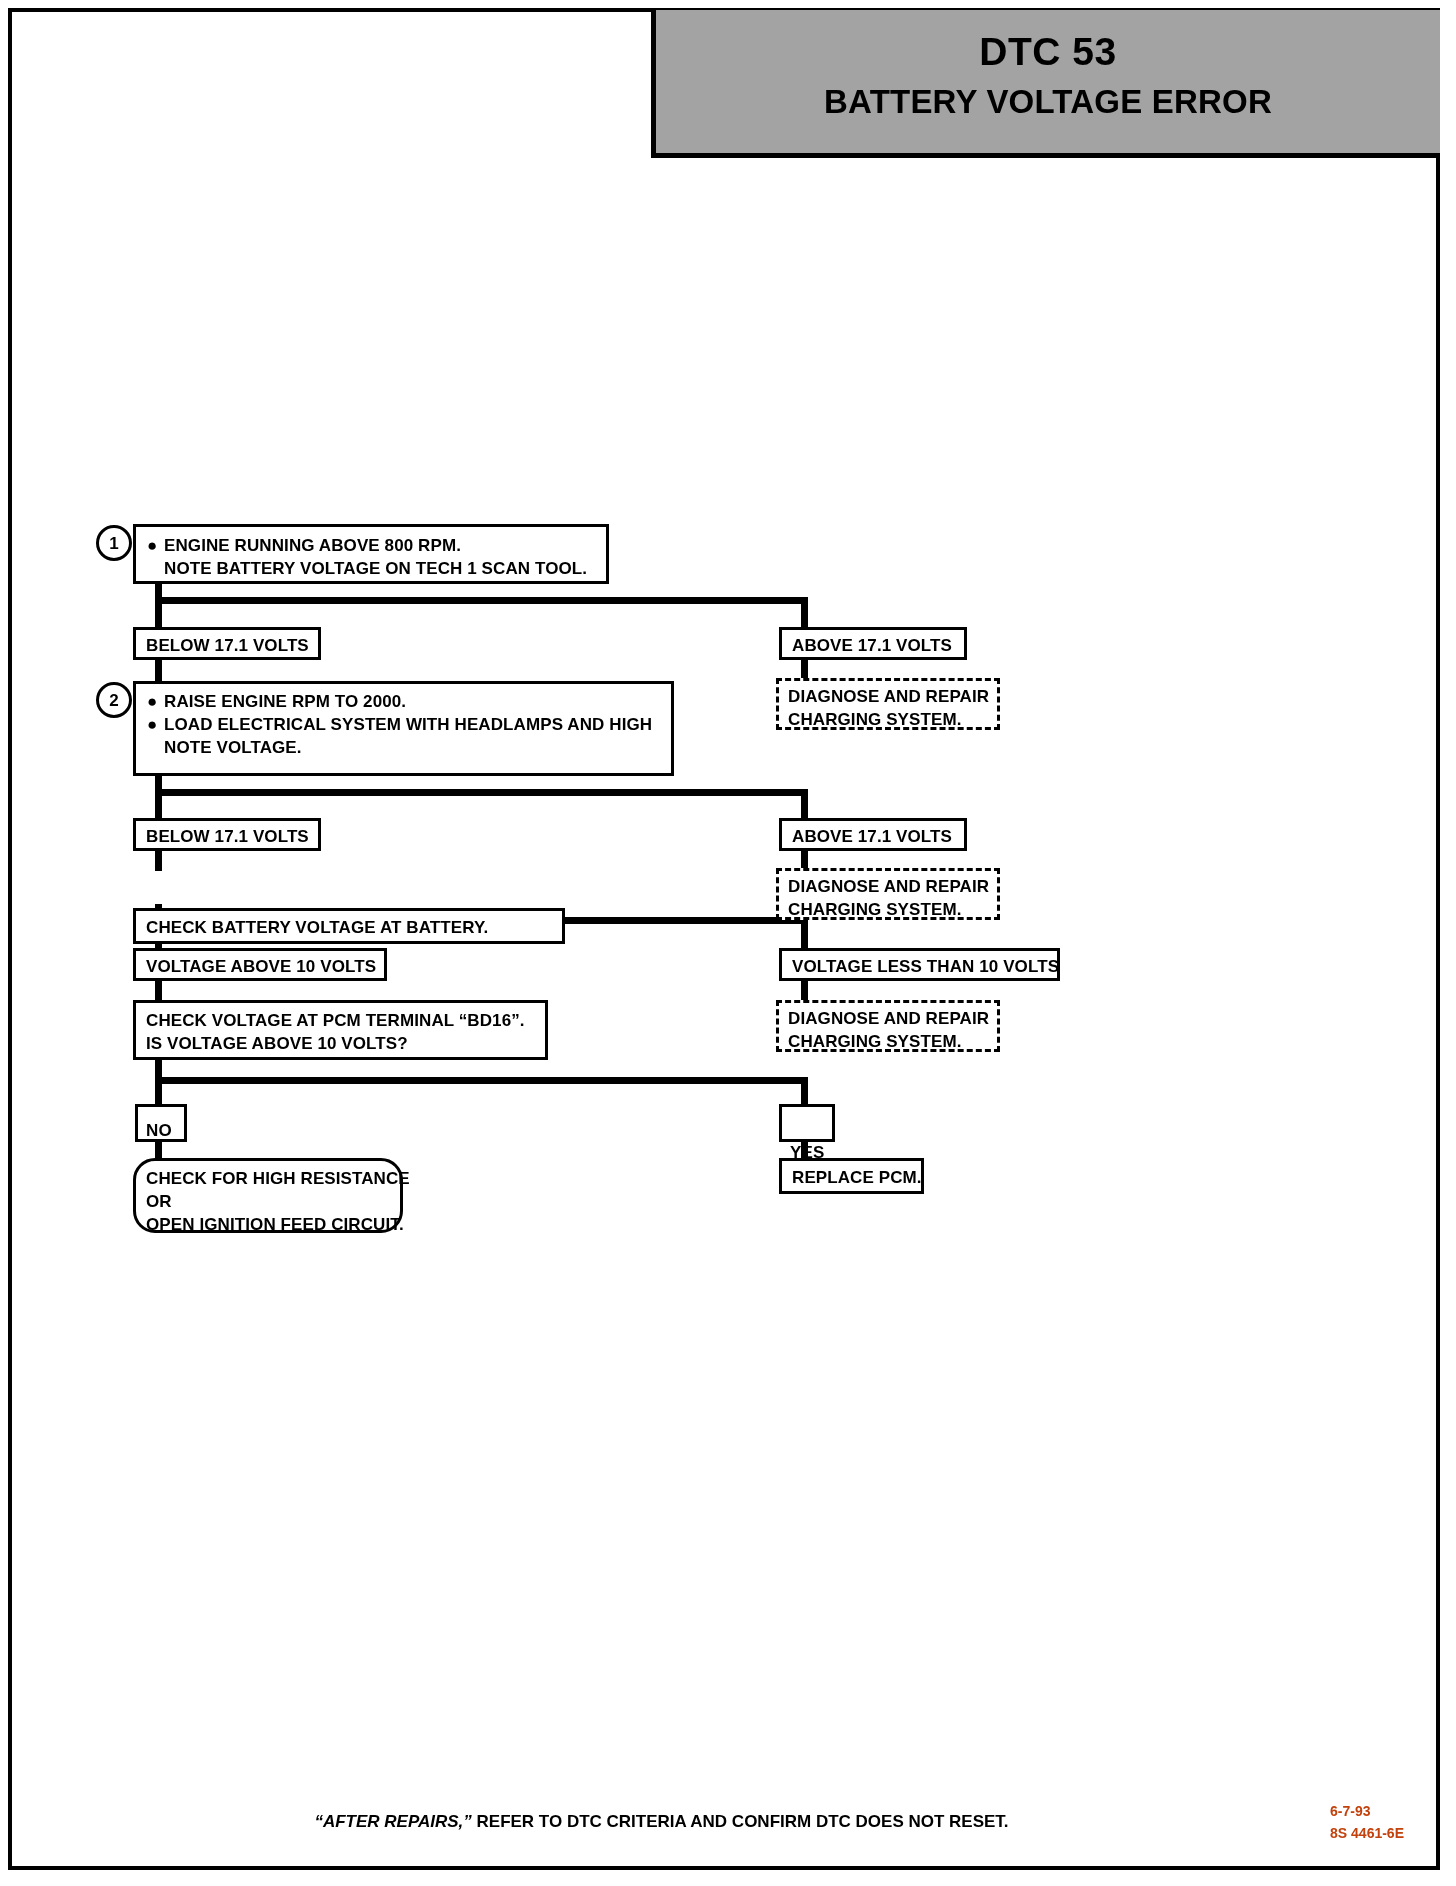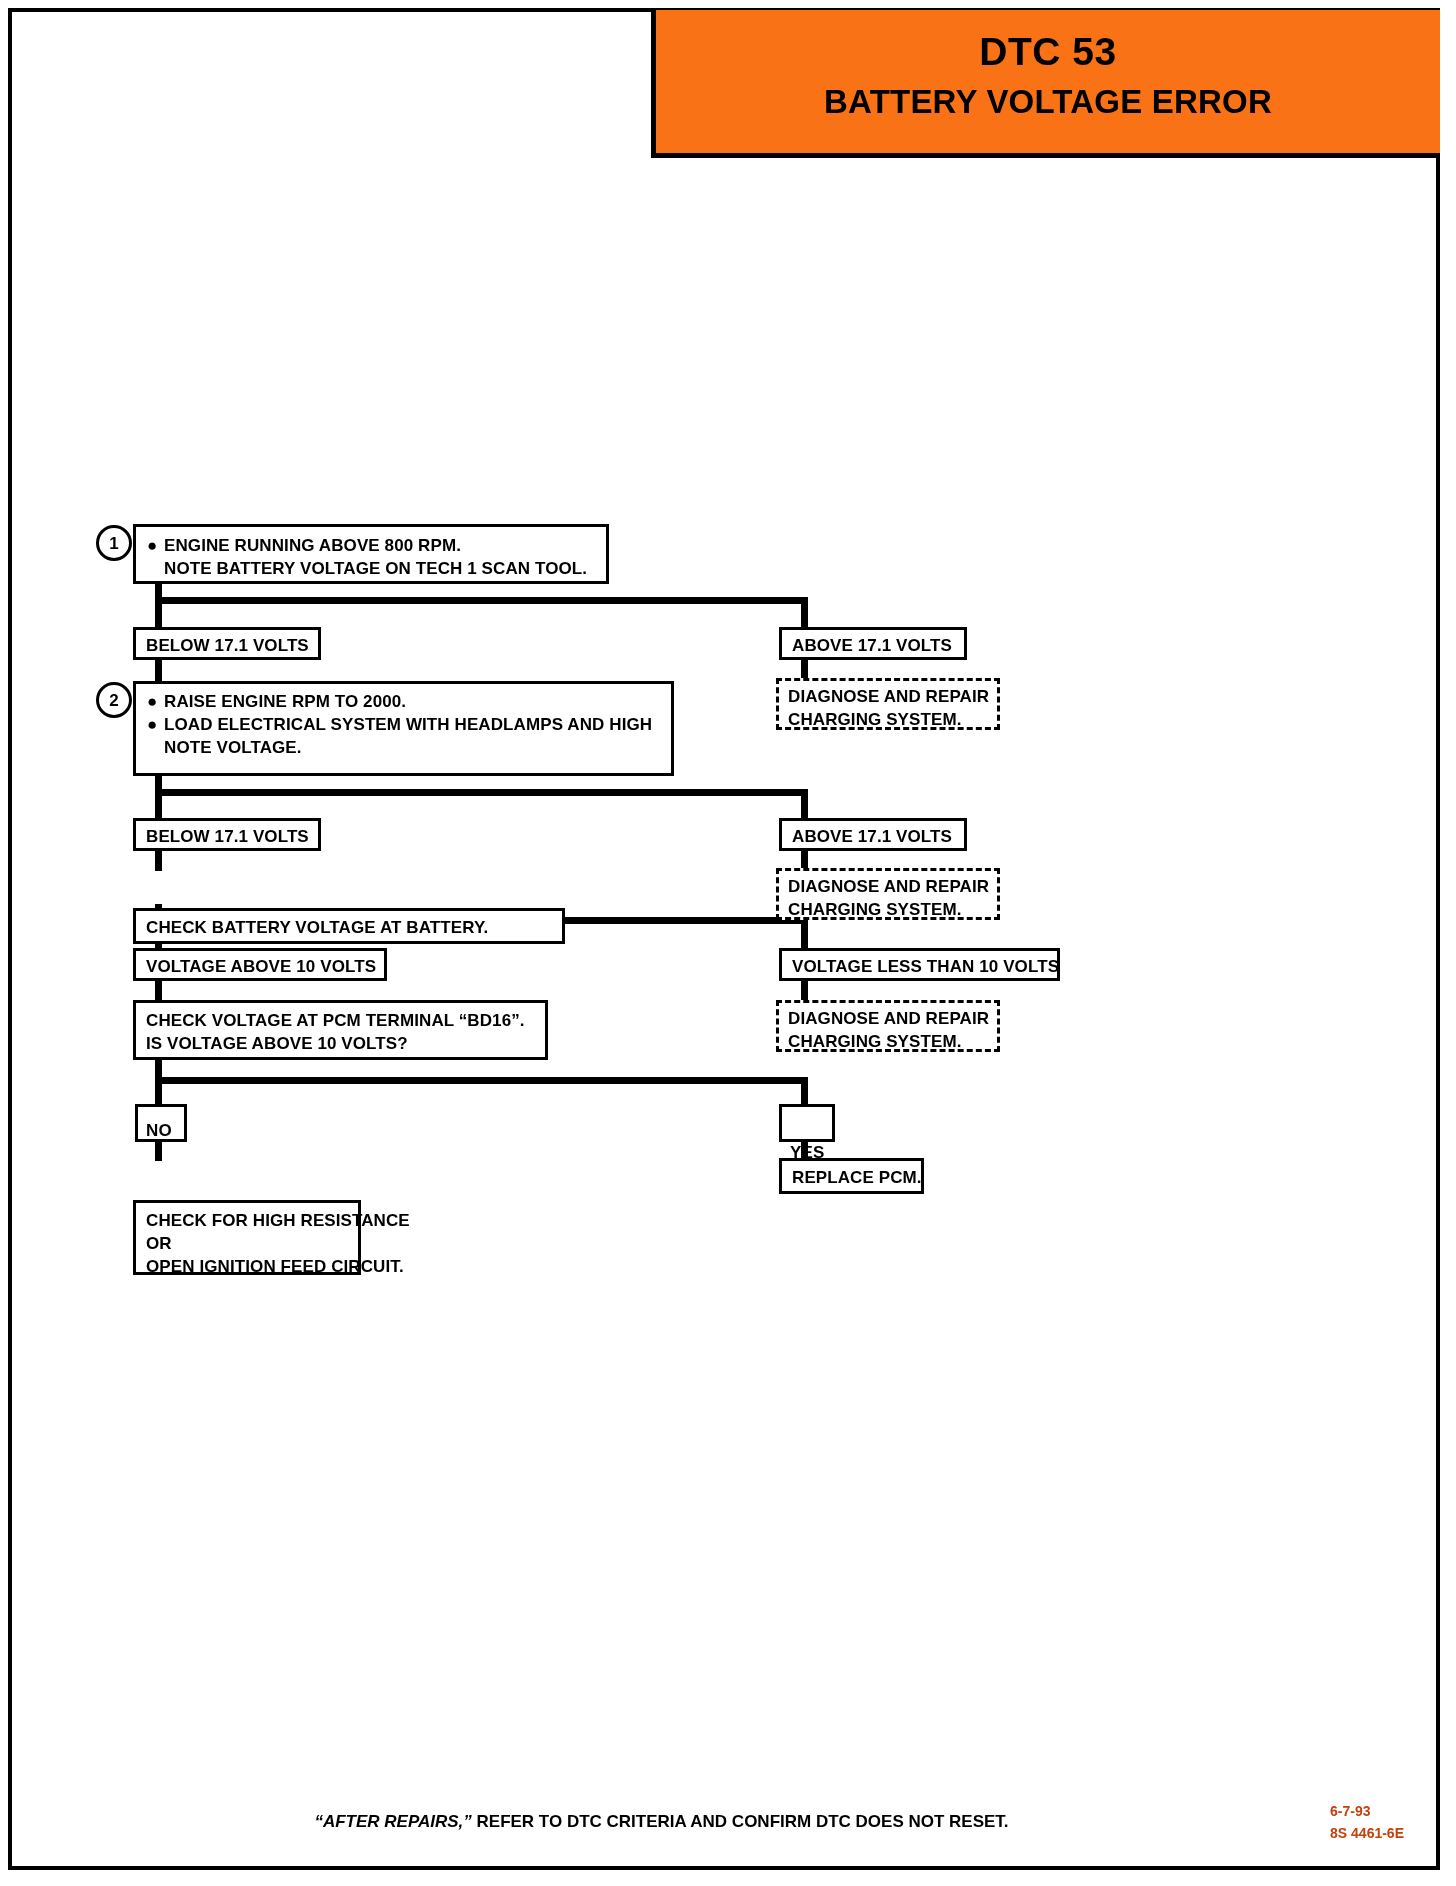--- a/index.html
+++ b/index.html
@@ -40,7 +40,7 @@
     border-top: none;
     border-right: none;
     box-sizing: border-box;
-    background: #f97316;
+    background: #a3a3a3;
     text-align: center;
   }
   .header-title {

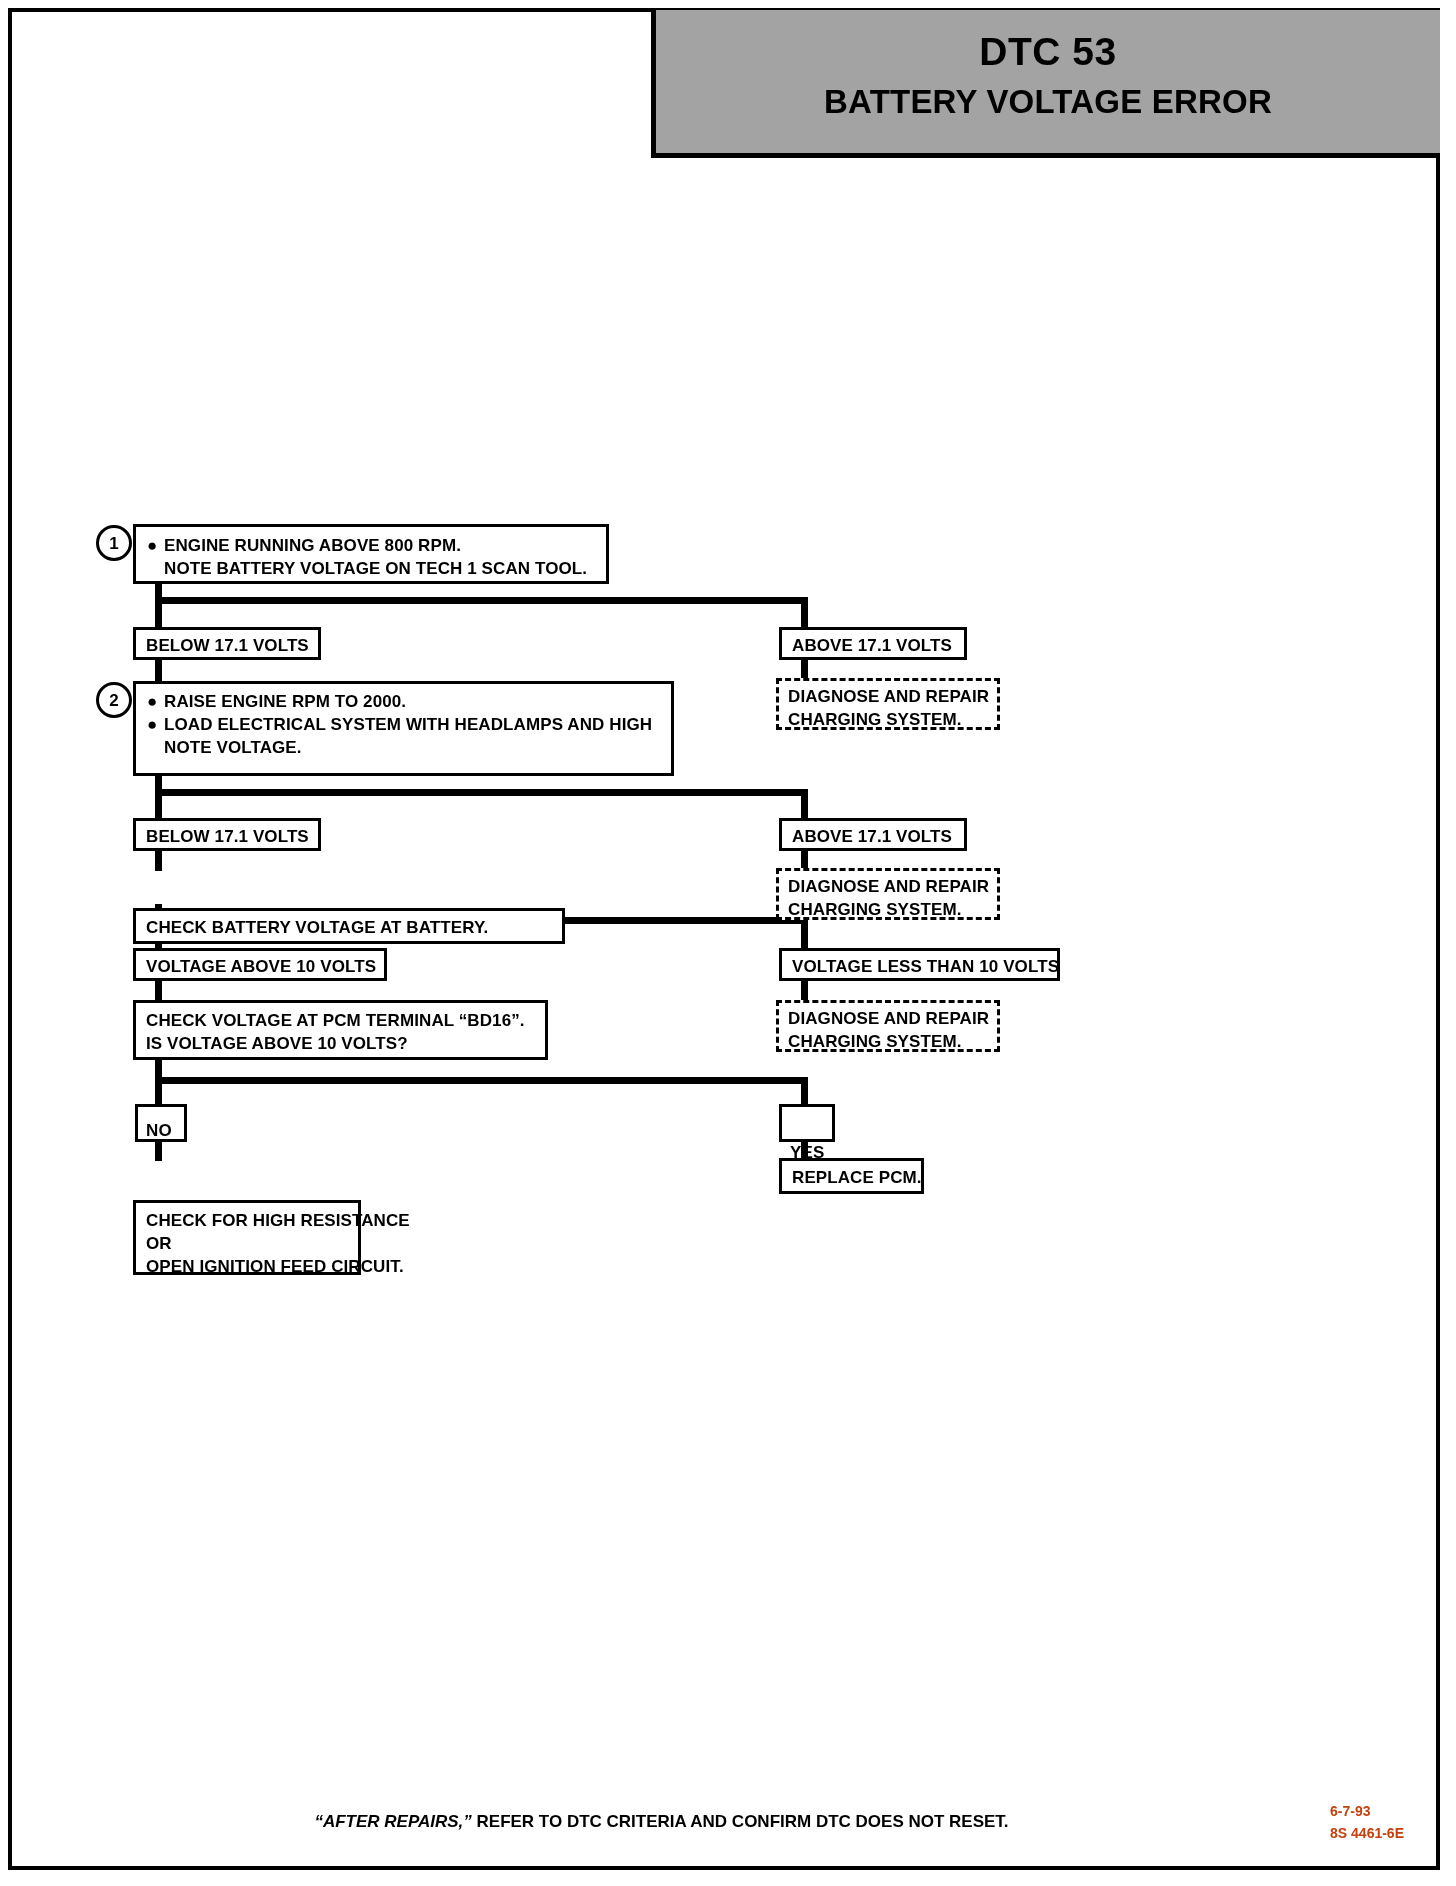--- a/index.html
+++ b/index.html
@@ -316,7 +316,7 @@
   <div class="vline" style="left:155px; top:1142px; height:19px;"></div>
   <div class="vline" style="left:801px; top:1142px; height:19px;"></div>
 
-  <div class="fbox" style="left:133px; top:1200px; width:228px; height:75px;">
+  <div class="fbox" style="left:133px; top:1158px; width:270px; height:75px;border-radius:22px;">
     <div class="inner" style="padding:6px 10px;">
       <div class="line">CHECK FOR HIGH RESISTANCE</div>
       <div class="line">OR</div>

